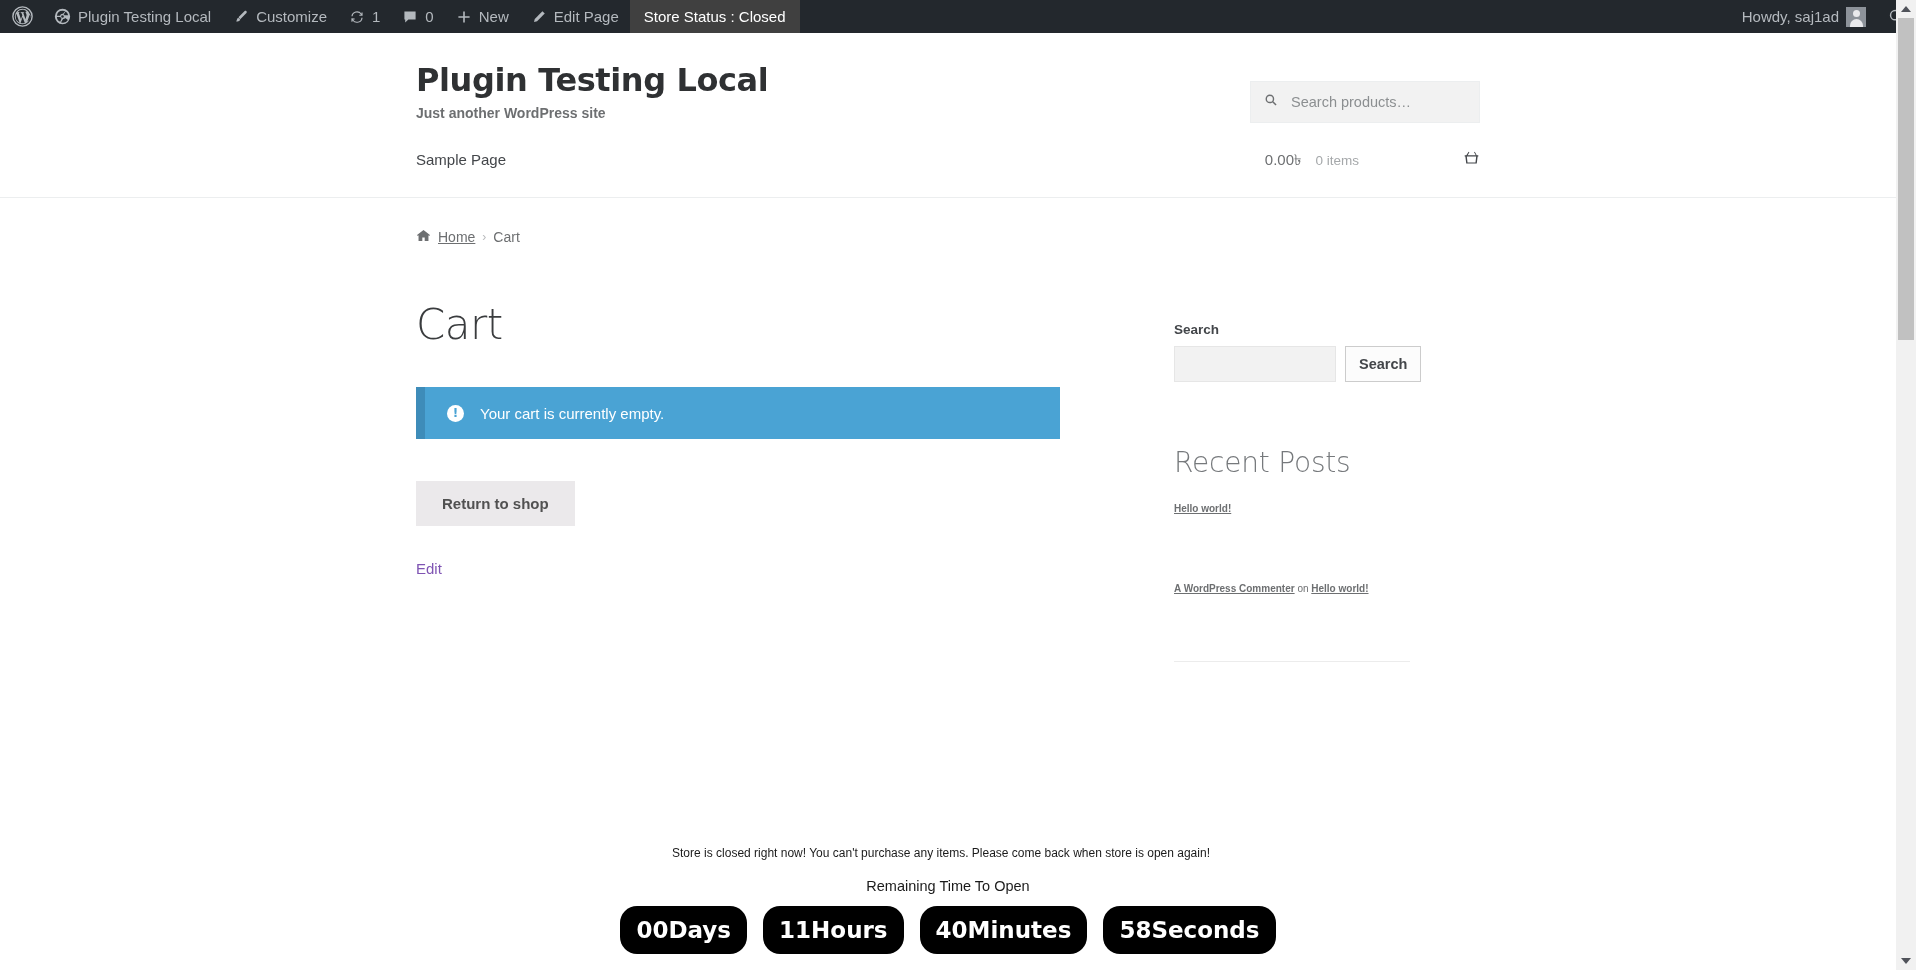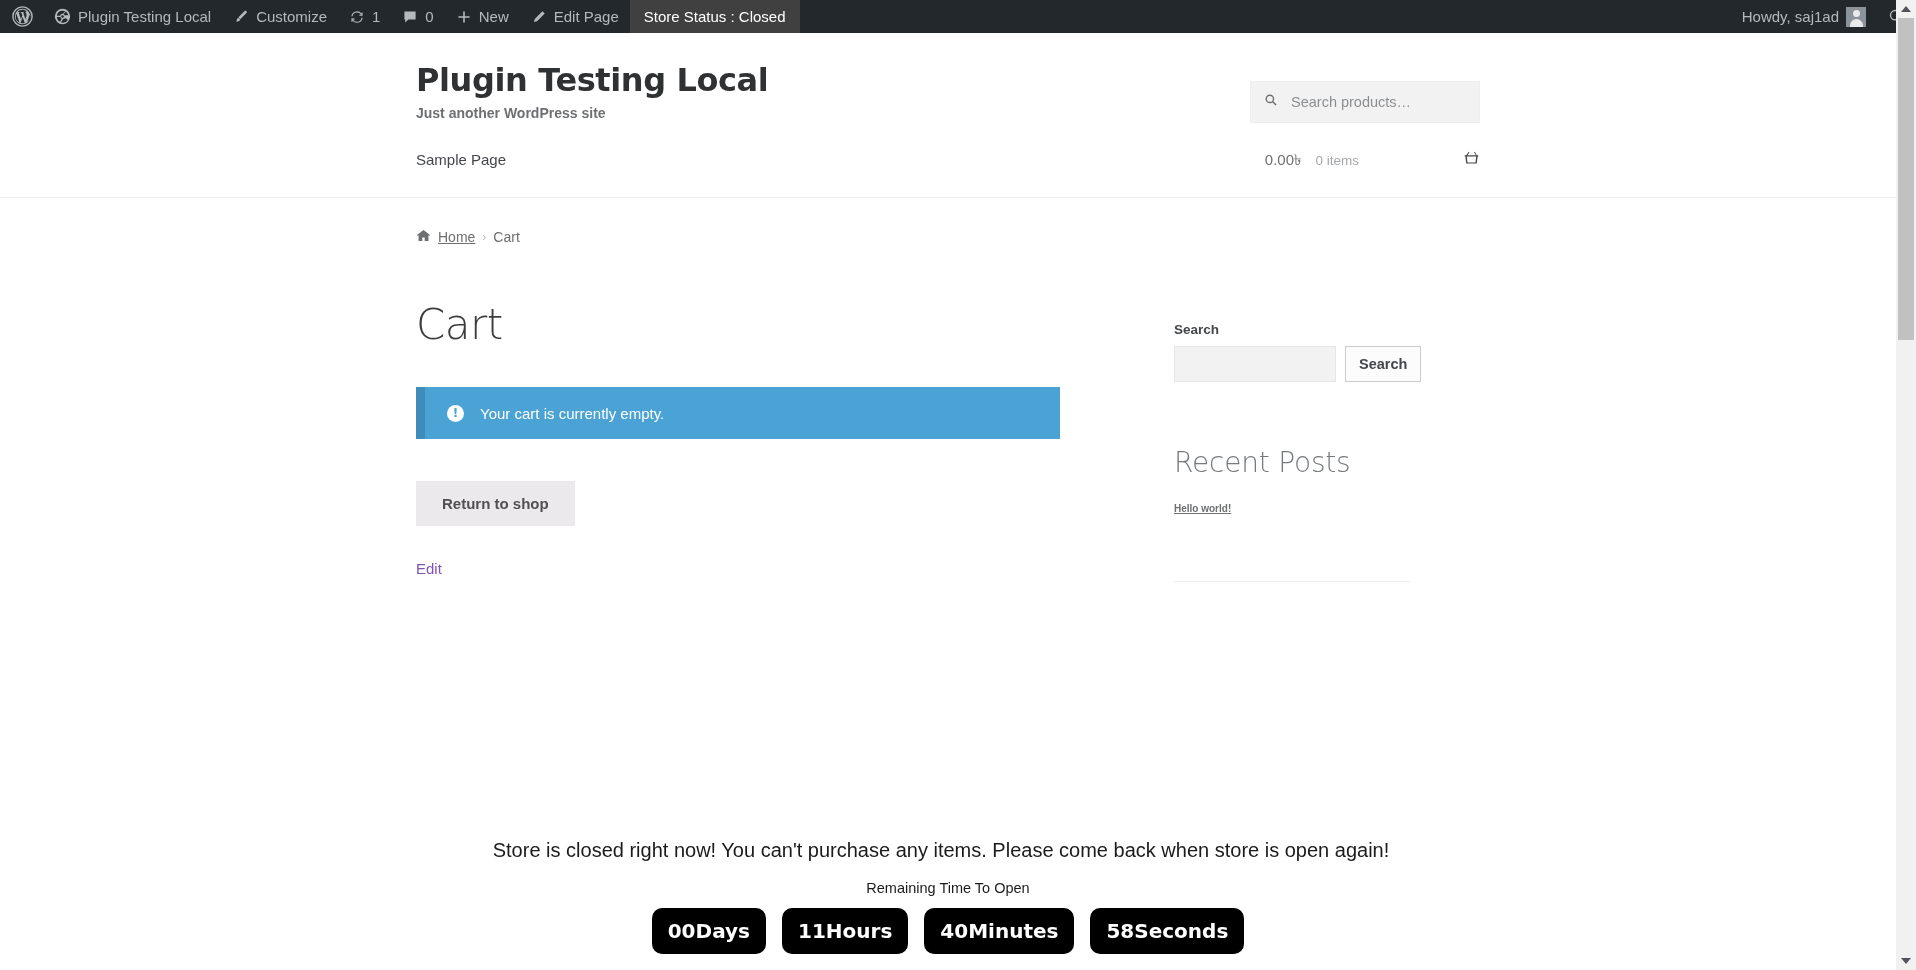--- a/index.html
+++ b/index.html
@@ -424,6 +424,13 @@
         </div>
 
         <div class="widget">
+          <ul class="wlist">
+            <li>
+              <a>A WordPress Commenter</a>
+              <span class="plain">on</span>
+              <a>Hello world!</a>
+            </li>
+          </ul>
         </div>
 
         <div class="widget">

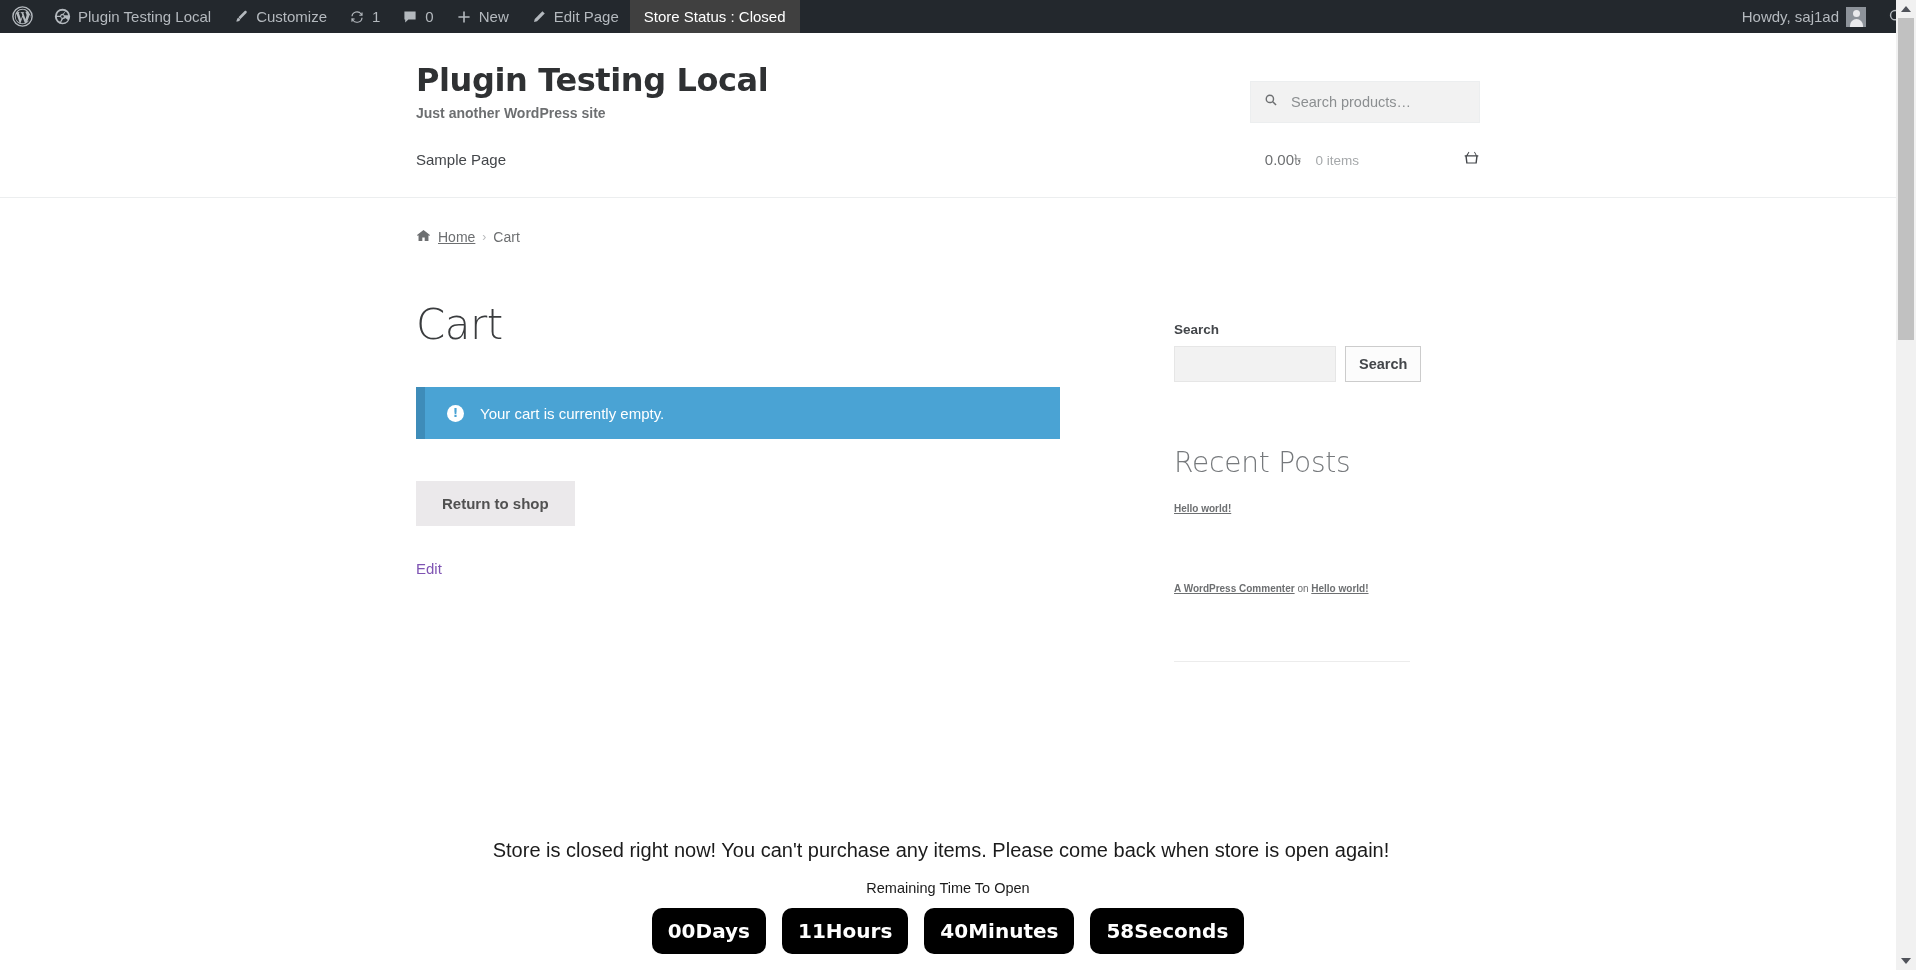--- a/index.html
+++ b/index.html
@@ -208,7 +208,7 @@
     padding-bottom: 16px;
   }
   .closed-msg {
-    font-size:20px; color:#1b1b1b; margin: 0 14px 18px 0;
+    font-size:12px; color:#1b1b1b; margin: 0 14px 18px 0;
   }
   .remaining-label { font-size:14.5px; color:#1b1b1b; margin-bottom:12px; }
   .countdown { display:flex; justify-content:center; gap:16px; }

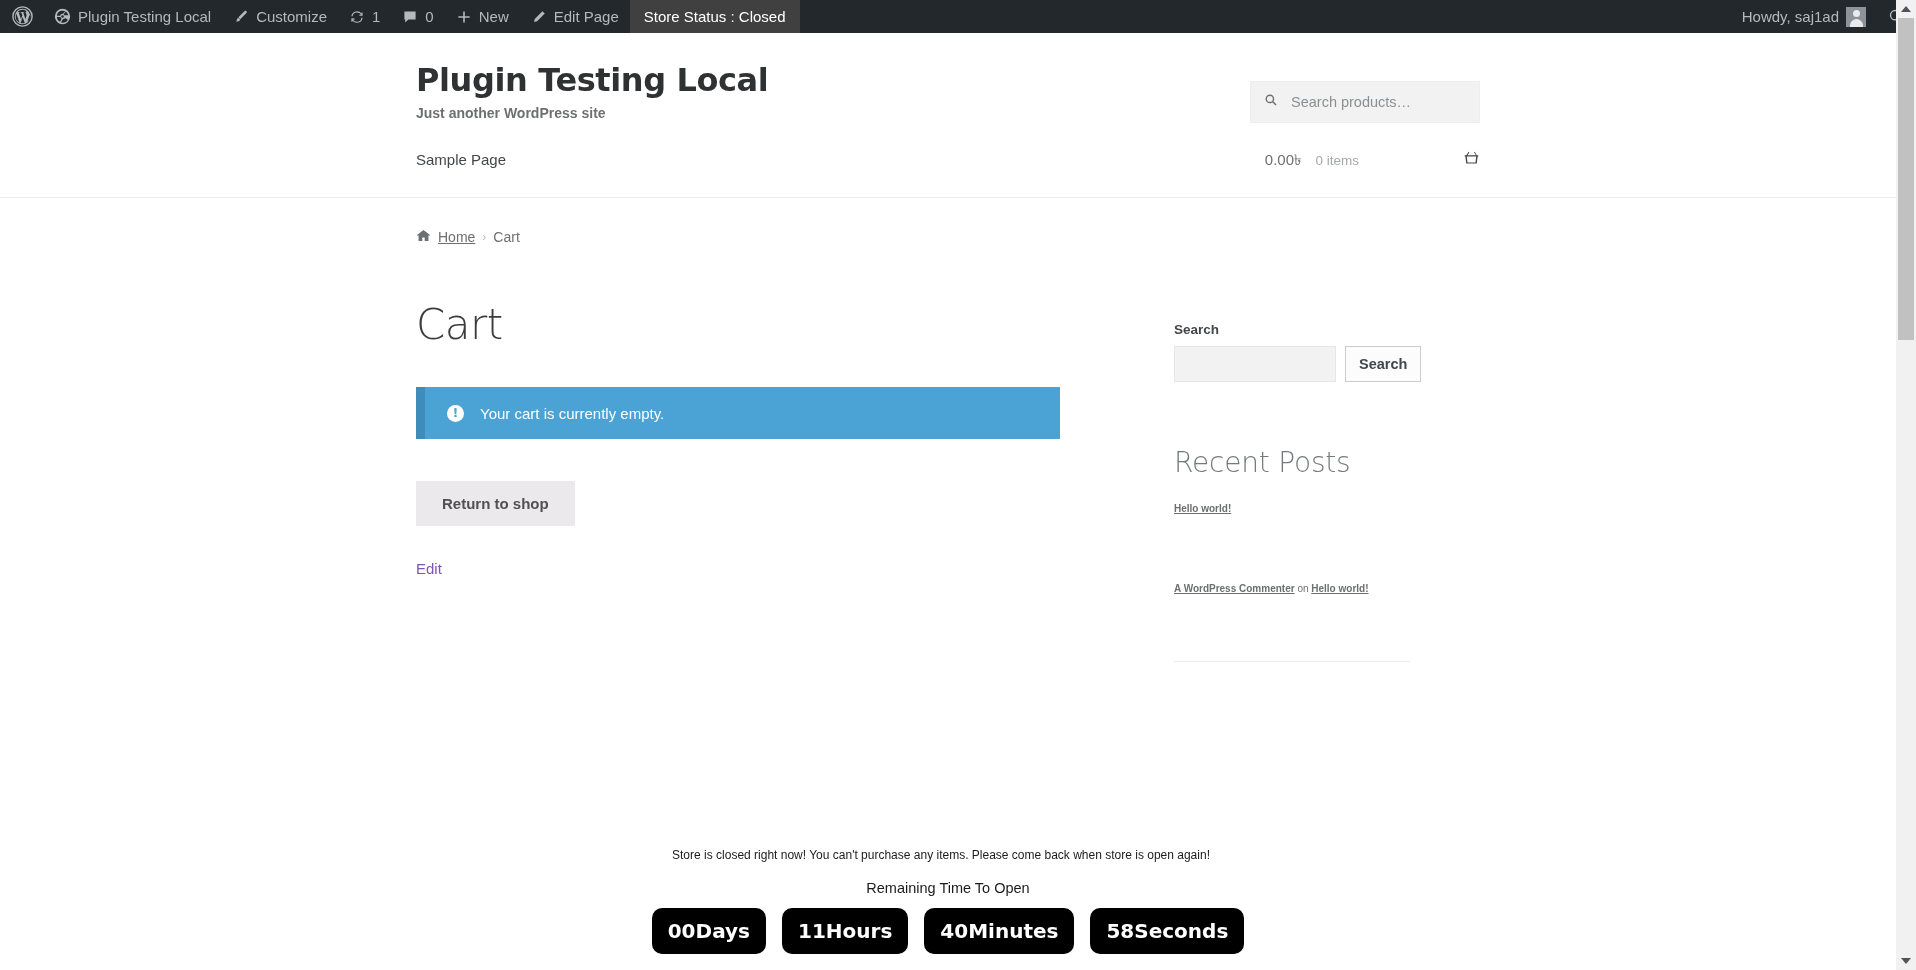--- a/index.html
+++ b/index.html
@@ -214,10 +214,10 @@
   .countdown { display:flex; justify-content:center; gap:16px; }
   .cd-box {
     background:#000000; color:#ffffff;
-    border-radius: 10px;
+    border-radius: 17px;
     min-width: 96px;
     padding: 11px 16px;
-    font-size: 20px; font-weight:700;
+    font-size: 23px; font-weight:700;
     font-family:"DejaVu Sans", sans-serif;
     display:flex; align-items:center; justify-content:flex-start;
   }

